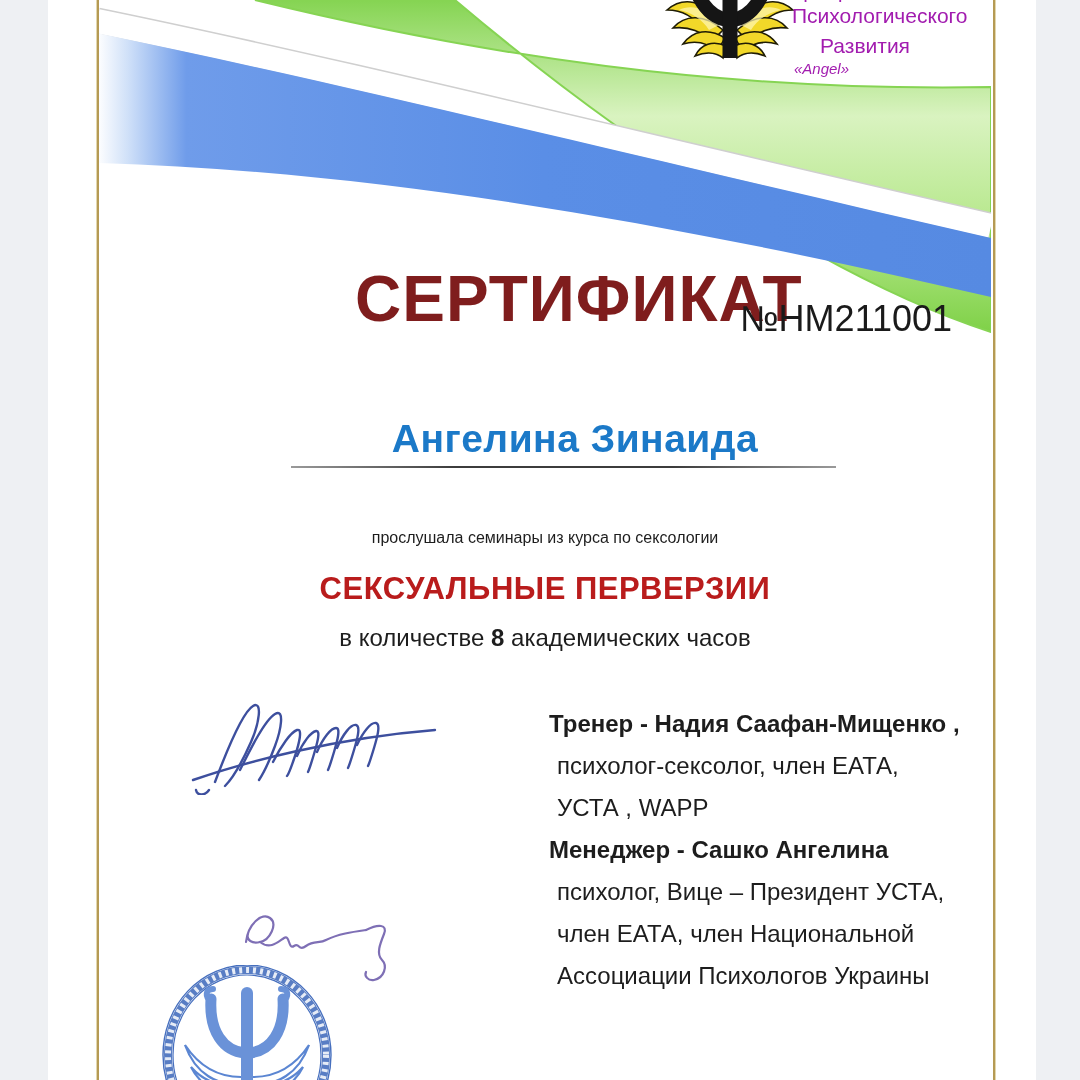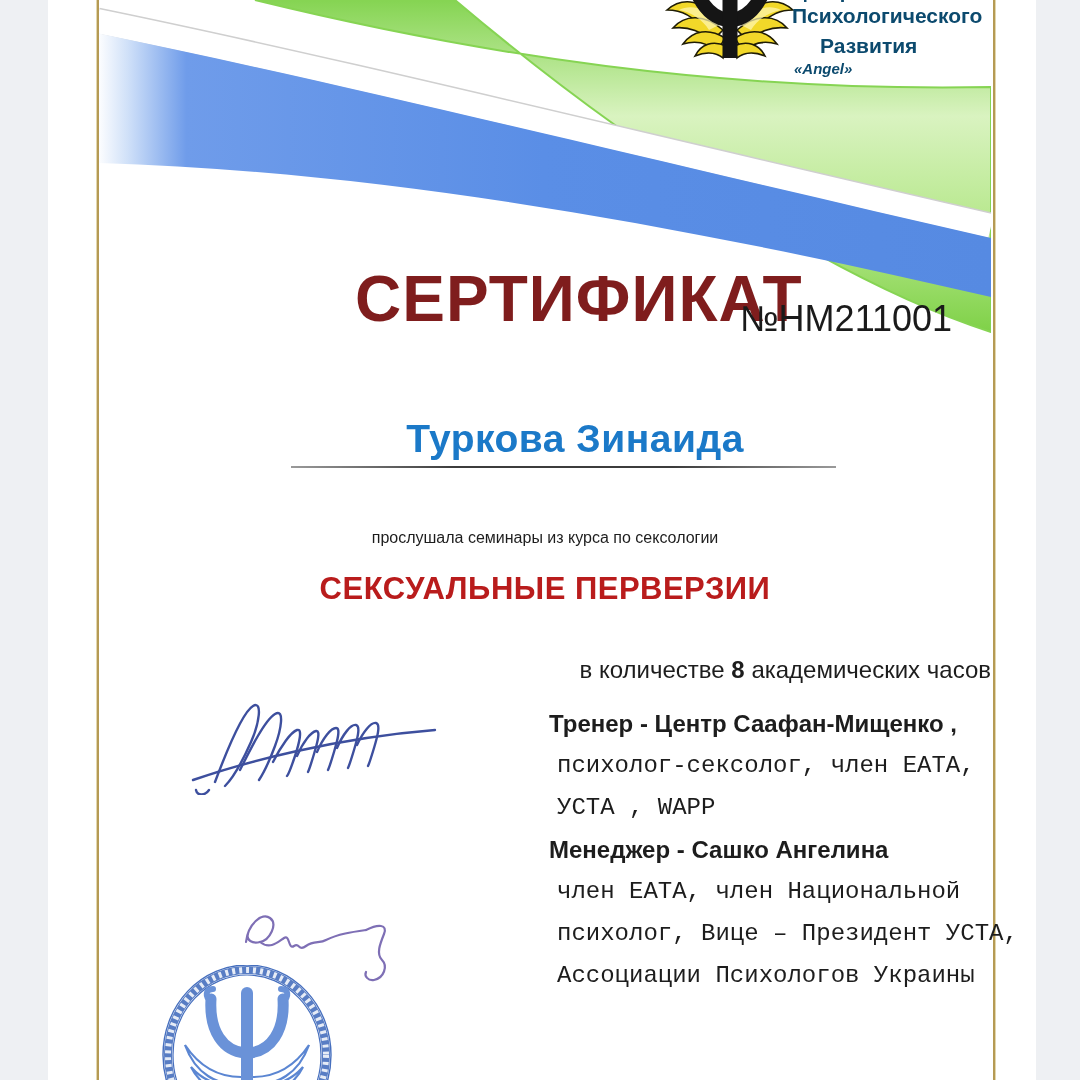--- a/index.html
+++ b/index.html
@@ -30,7 +30,7 @@
   .credits .line{display:block;height:42px;line-height:42px;white-space:nowrap;}
   .credits .label{font-weight:bold;}
   .credits .plain{padding-left:8px;font-family:Liberation Mono, monospace;}
-  .logo-text{font-weight:bold;color:#0c4a6e;white-space:nowrap;}
+  .logo-text{font-weight:normal;color:#a21caf;white-space:nowrap;}
   .lt0{left:792px;top:-20px;font-size:20px;}
   .lt1{left:792px;top:4px;font-size:21px;}
   .lt2{left:820px;top:34px;font-size:21px;}

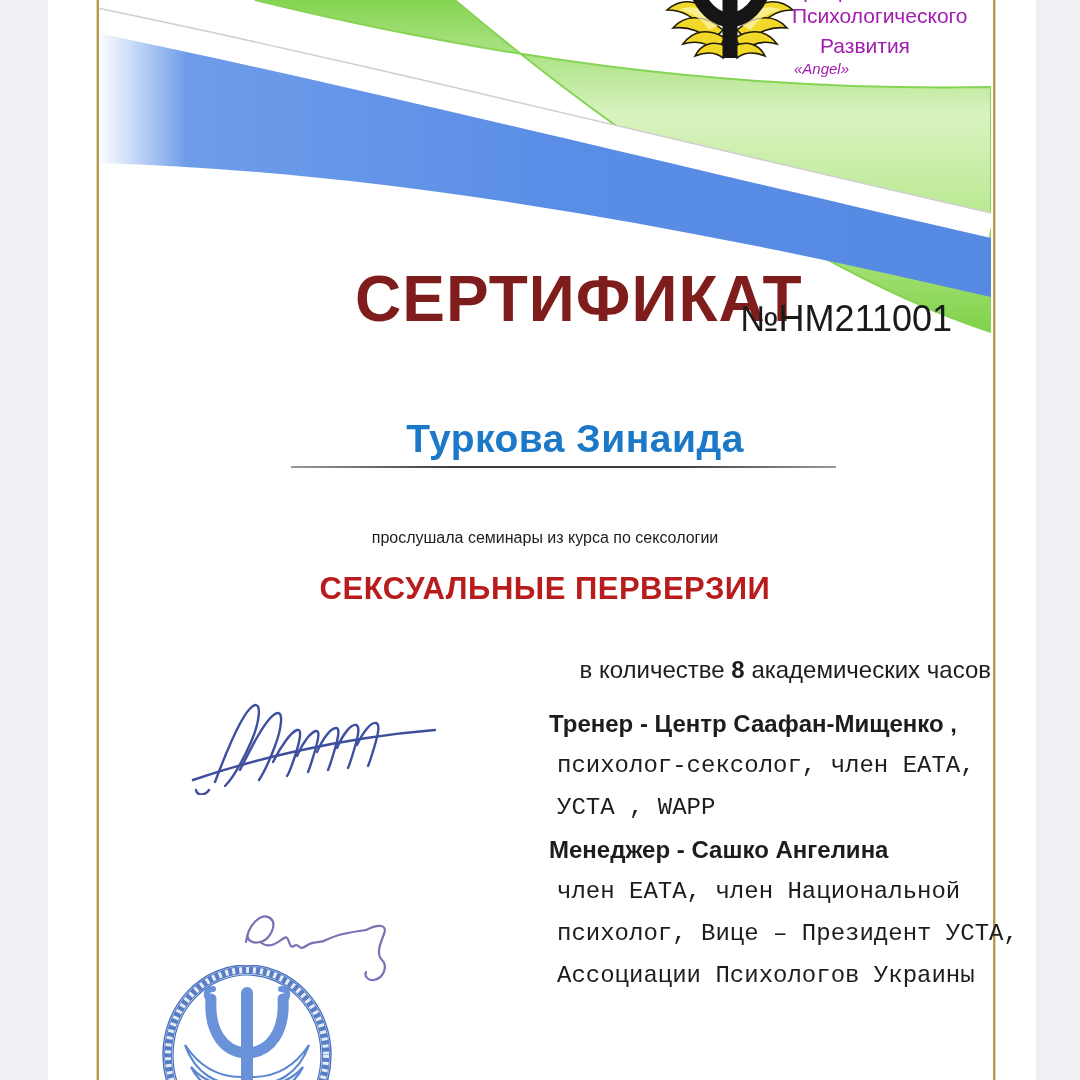--- a/index.html
+++ b/index.html
@@ -99,7 +99,7 @@
   <div class="abs cert-number">№НМ211001</div>
 
 
-  <div class="abs centered recipient-name">Туркова Зинаида</div>
+  <div class="abs centered recipient-name">Ангелина Зинаида</div>
   <div class="abs name-underline"></div>
 
   <div class="abs centered course-intro">прослушала семинары из курса по сексологии</div>

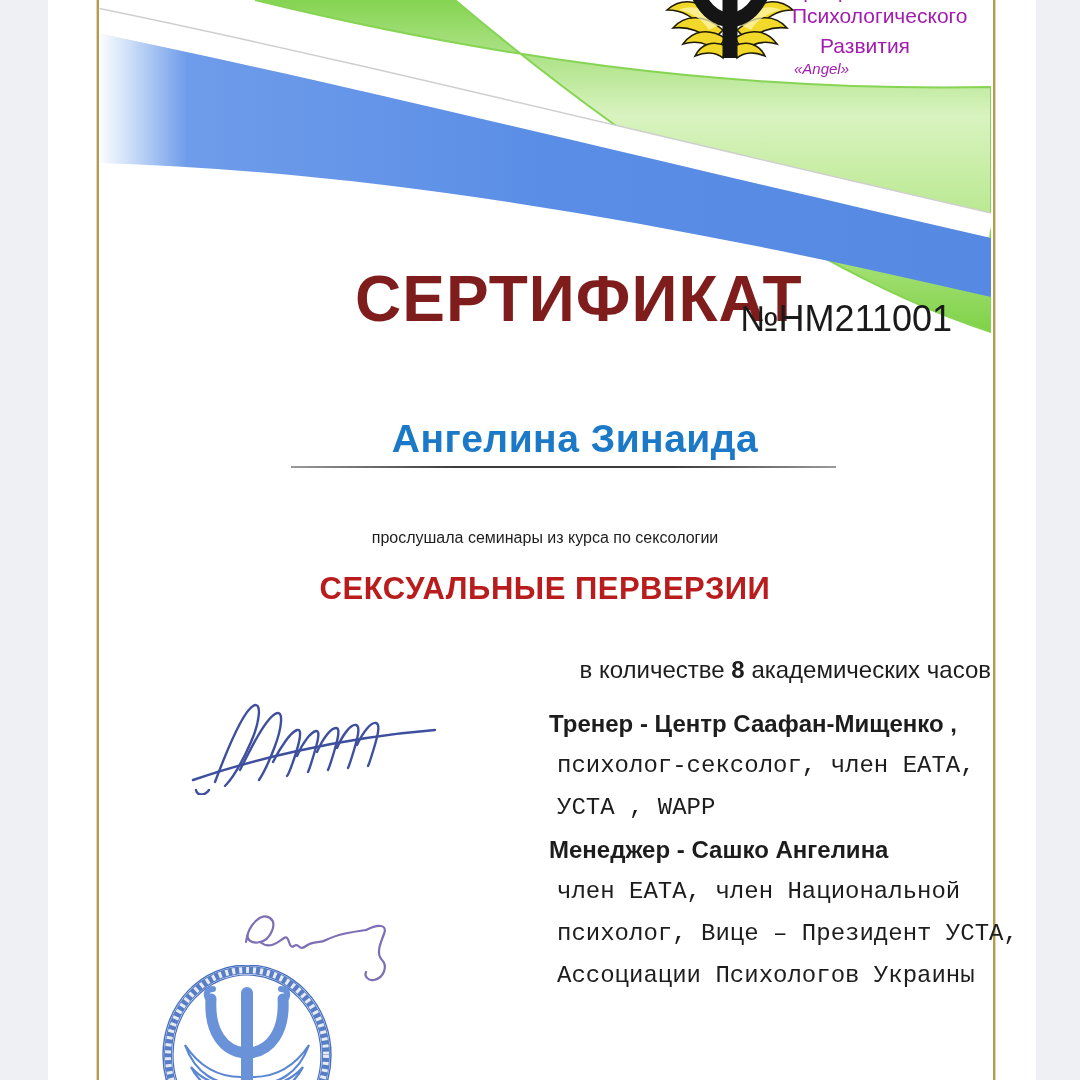--- a/index.html
+++ b/index.html
@@ -24,7 +24,7 @@
   .name-underline{left:291px;top:466px;width:545px;height:2px;background:linear-gradient(to right,#9a9a9a,#3c3c3c 30%,#3c3c3c 70%,#9a9a9a);}
   .course-intro{top:529px;font-size:16px;}
   .course-title{top:571px;font-size:31px;font-weight:bold;letter-spacing:0.5px;color:#b91c1c;}
-  .course-hours{top:656px;font-size:24px;text-align:right;}
+  .course-hours{top:624px;font-size:24px;}
   .course-hours .hours-num{font-weight:bold;}
   .credits{left:549px;top:703px;width:410px;font-size:24px;}
   .credits .line{display:block;height:42px;line-height:42px;white-space:nowrap;}

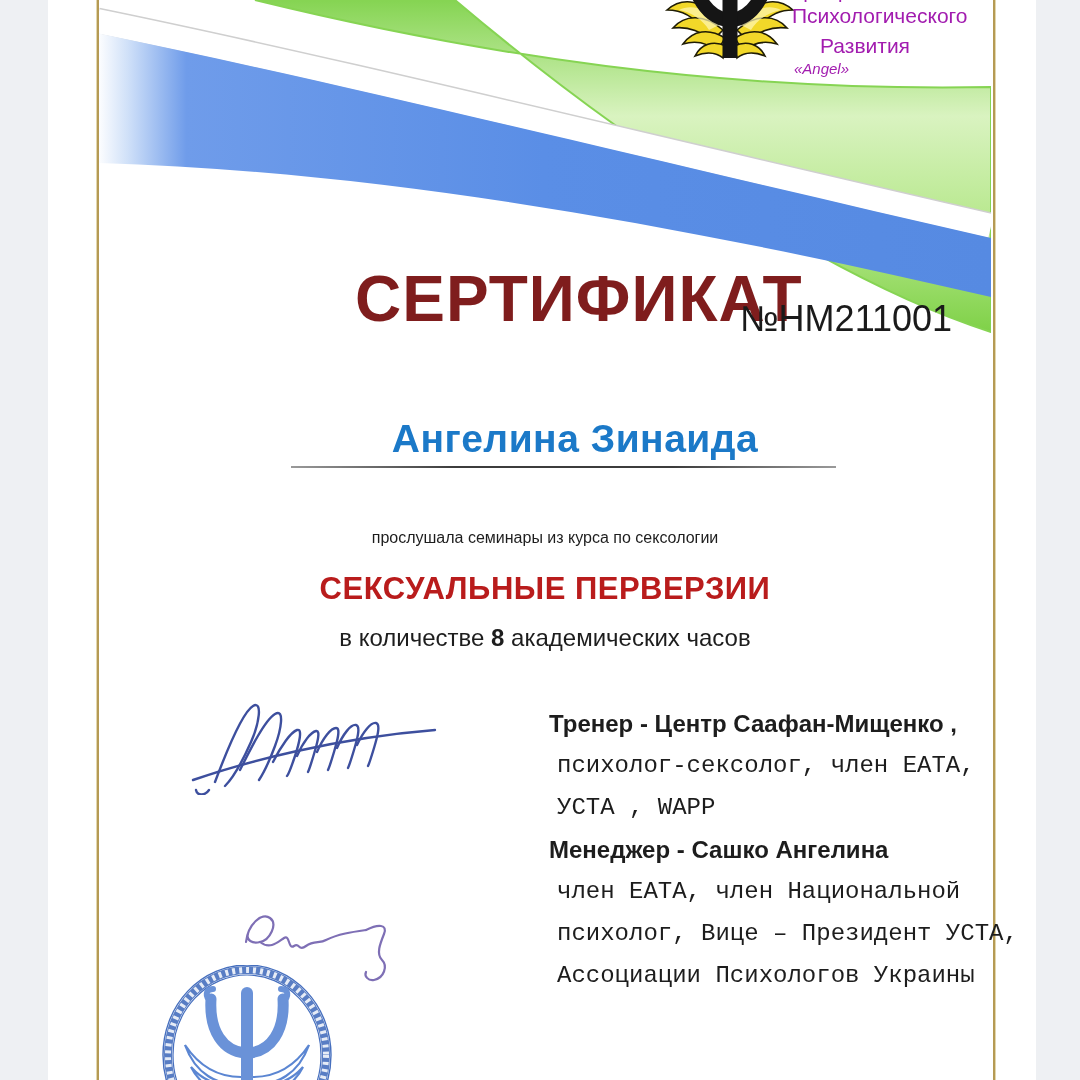--- a/index.html
+++ b/index.html
@@ -111,7 +111,7 @@
   </div>
 
   <div class="abs credits">
-    <span class="line label">Тренер -  Центр Саафан-Мищенко ,</span>
+    <span class="line label">Тренер -  Надия Саафан-Мищенко ,</span>
     <span class="line plain">психолог-сексолог, член ЕАТА,</span>
     <span class="line plain">УСТА , WAPP</span>
     <span class="line label">Менеджер - Сашко Ангелина</span>

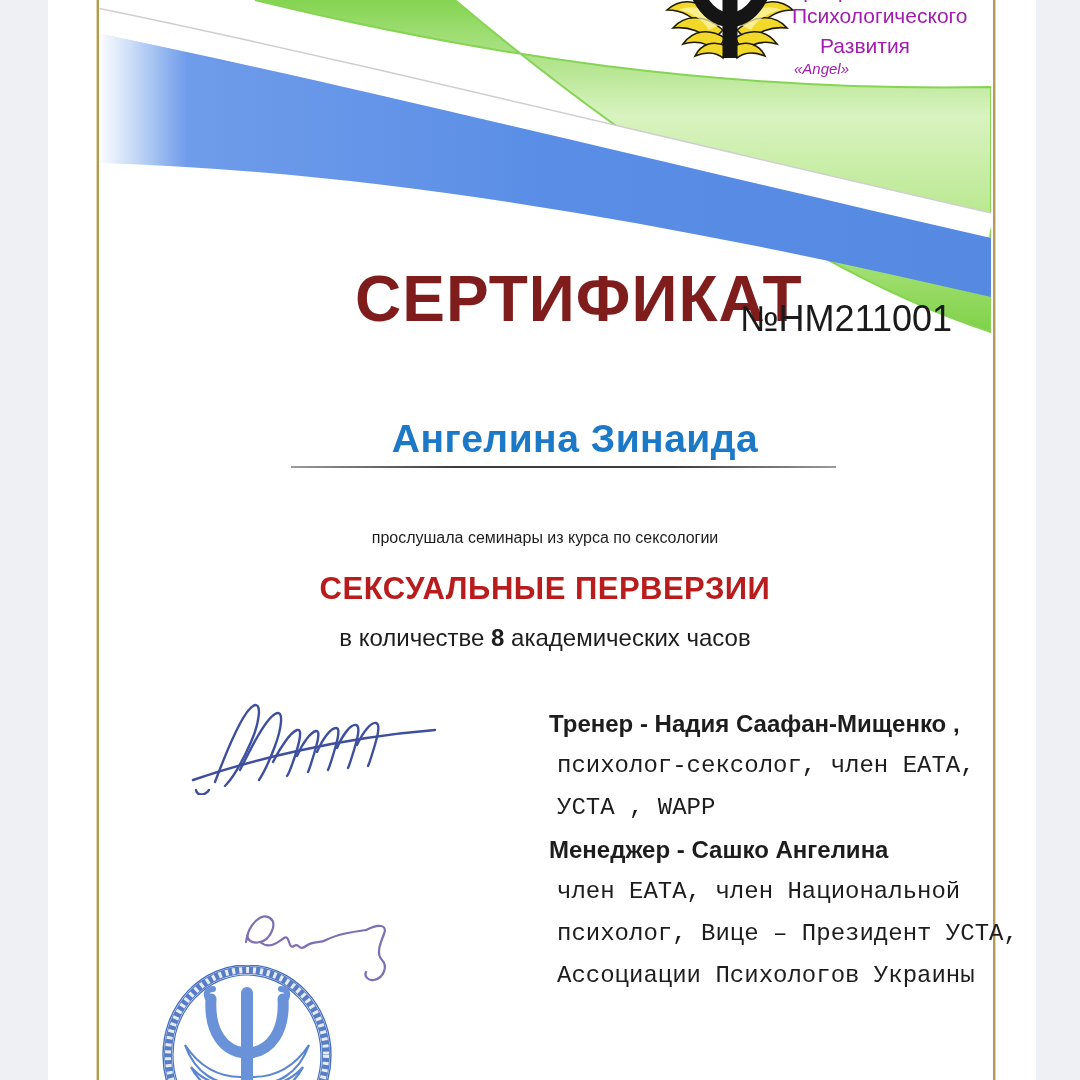--- a/index.html
+++ b/index.html
@@ -29,7 +29,7 @@
   .credits{left:549px;top:703px;width:410px;font-size:24px;}
   .credits .line{display:block;height:42px;line-height:42px;white-space:nowrap;}
   .credits .label{font-weight:bold;}
-  .credits .plain{padding-left:8px;font-family:Liberation Mono, monospace;}
+  .credits .plain{padding-left:8px;}
   .logo-text{font-weight:normal;color:#a21caf;white-space:nowrap;}
   .lt0{left:792px;top:-20px;font-size:20px;}
   .lt1{left:792px;top:4px;font-size:21px;}

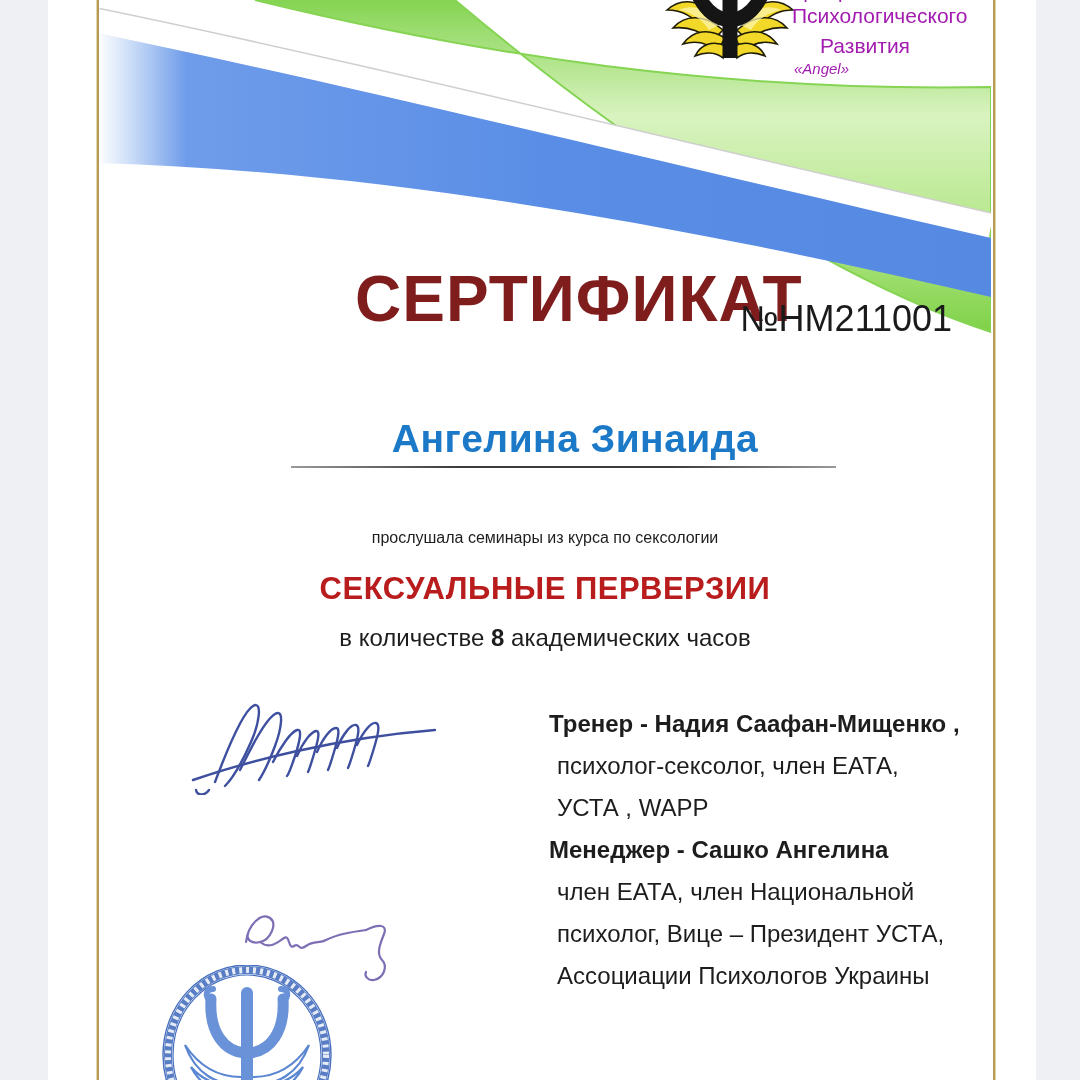--- a/index.html
+++ b/index.html
@@ -115,8 +115,8 @@
     <span class="line plain">психолог-сексолог, член ЕАТА,</span>
     <span class="line plain">УСТА , WAPP</span>
     <span class="line label">Менеджер - Сашко Ангелина</span>
+    <span class="line plain">психолог, Вице – Президент УСТА,</span>
     <span class="line plain">член ЕАТА, член Национальной</span>
-    <span class="line plain">психолог, Вице – Президент УСТА,</span>
     <span class="line plain">Ассоциации Психологов Украины</span>
   </div>
 

